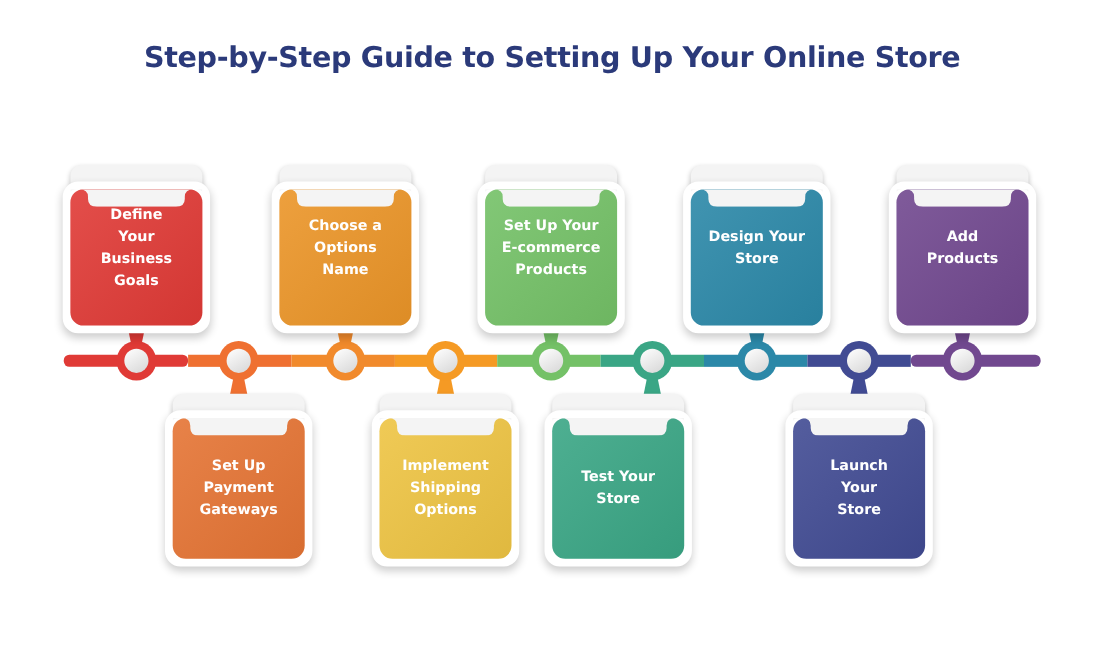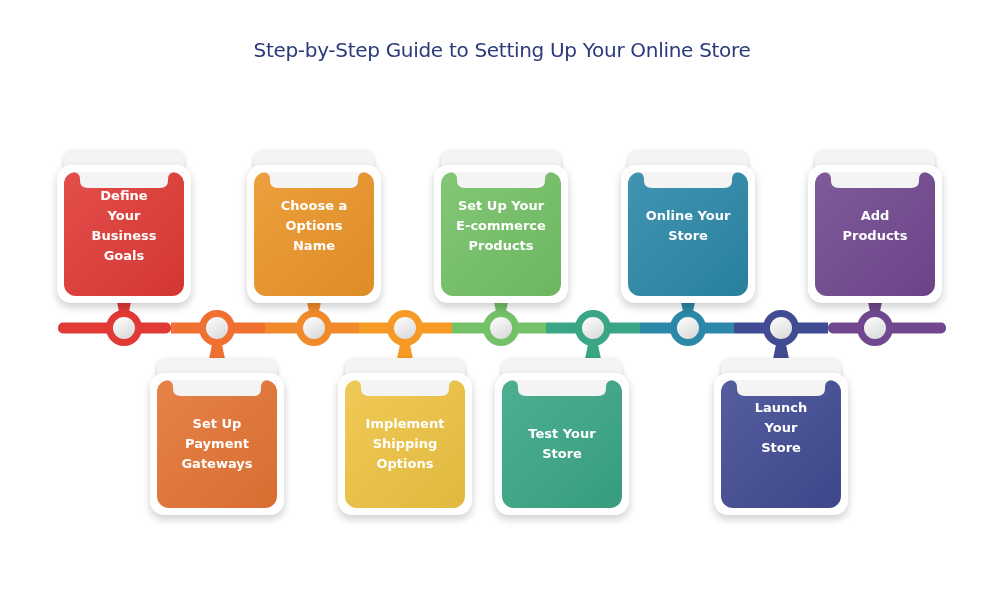--- a/index.html
+++ b/index.html
@@ -16,7 +16,7 @@
   .title{
     position:absolute;left:0;top:38px;width:1004px;
     text-align:center;
-    font-size:20px;font-weight:normal;
+    font-size:26px;font-weight:bold;
     color:#2b3a7a;
     letter-spacing:-0.3px;
     white-space:nowrap;

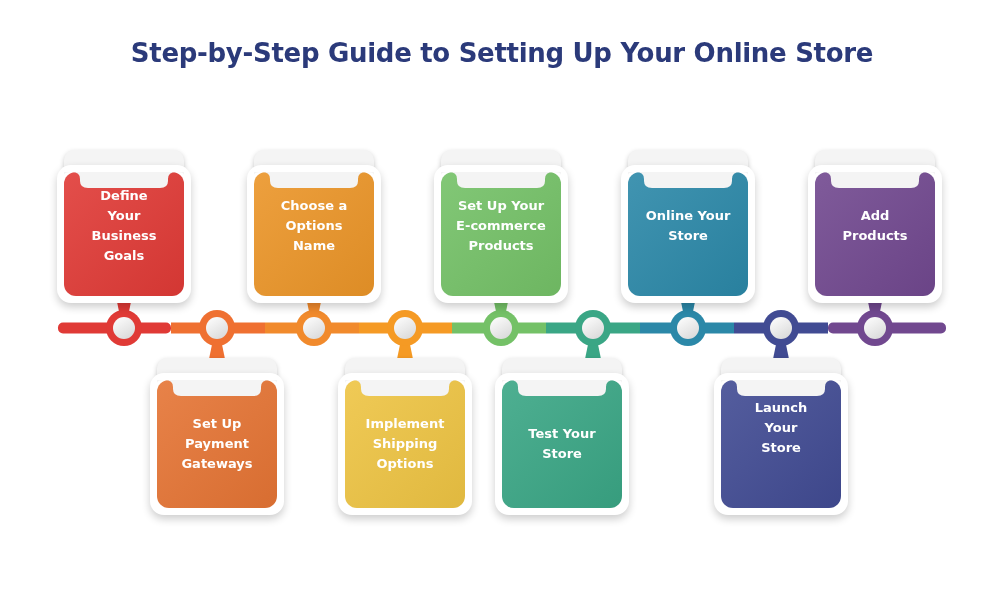--- a/index.html
+++ b/index.html
@@ -237,7 +237,7 @@
         <svg class="notch" width="120" height="16" viewBox="0 0 120 16" style="top: 22px;">
           <path d="M0 0 H120 V3 Q120 0 112 0 Q104 0 104 7 L104 9 Q104 16 96 16 L24 16 Q16 16 16 9 L16 7 Q16 0 8 0 Q0 0 0 3 Z" fill="#f4f4f4"></path>
         </svg>
-        <div class="card-label" style="top: 56px;">Online Your
+        <div class="card-label" style="top: 56px;">Design Your
 Store</div>
       </div>
       <div class="step up" style="left: 815px; top: 150px; height: 154px; padding-left: 31px;">

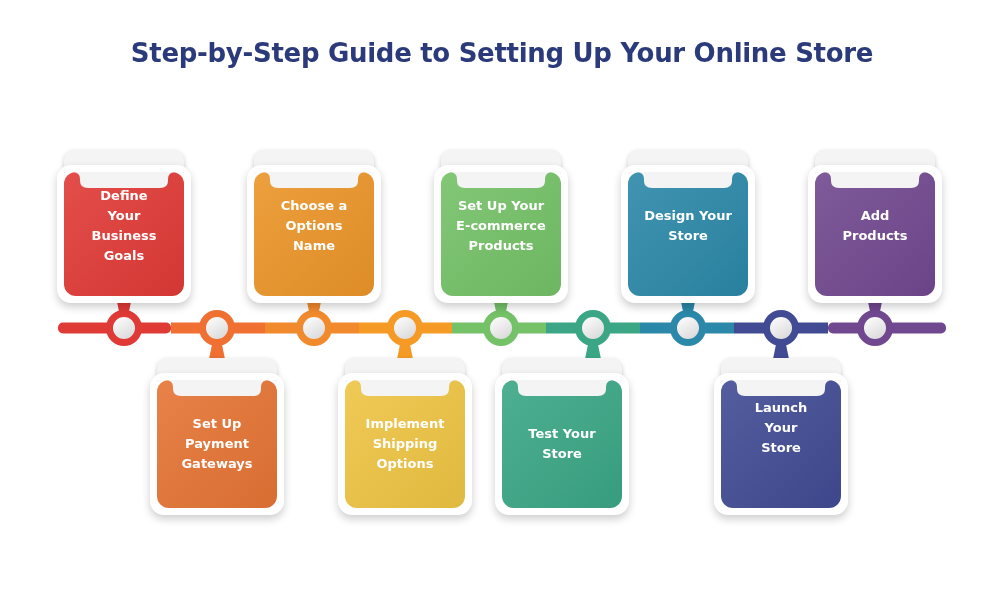--- a/index.html
+++ b/index.html
@@ -294,7 +294,7 @@
         <svg class="notch" width="120" height="16" viewBox="0 0 120 16" style="top: 22px;">
           <path d="M0 0 H120 V3 Q120 0 112 0 Q104 0 104 7 L104 9 Q104 16 96 16 L24 16 Q16 16 16 9 L16 7 Q16 0 8 0 Q0 0 0 3 Z" fill="#f4f4f4"></path>
         </svg>
-        <div class="card-label" style="top: 40px;">Launch
+        <div class="card-label" style="top: 56px;">Launch
 Your
 Store</div>
       </div>

